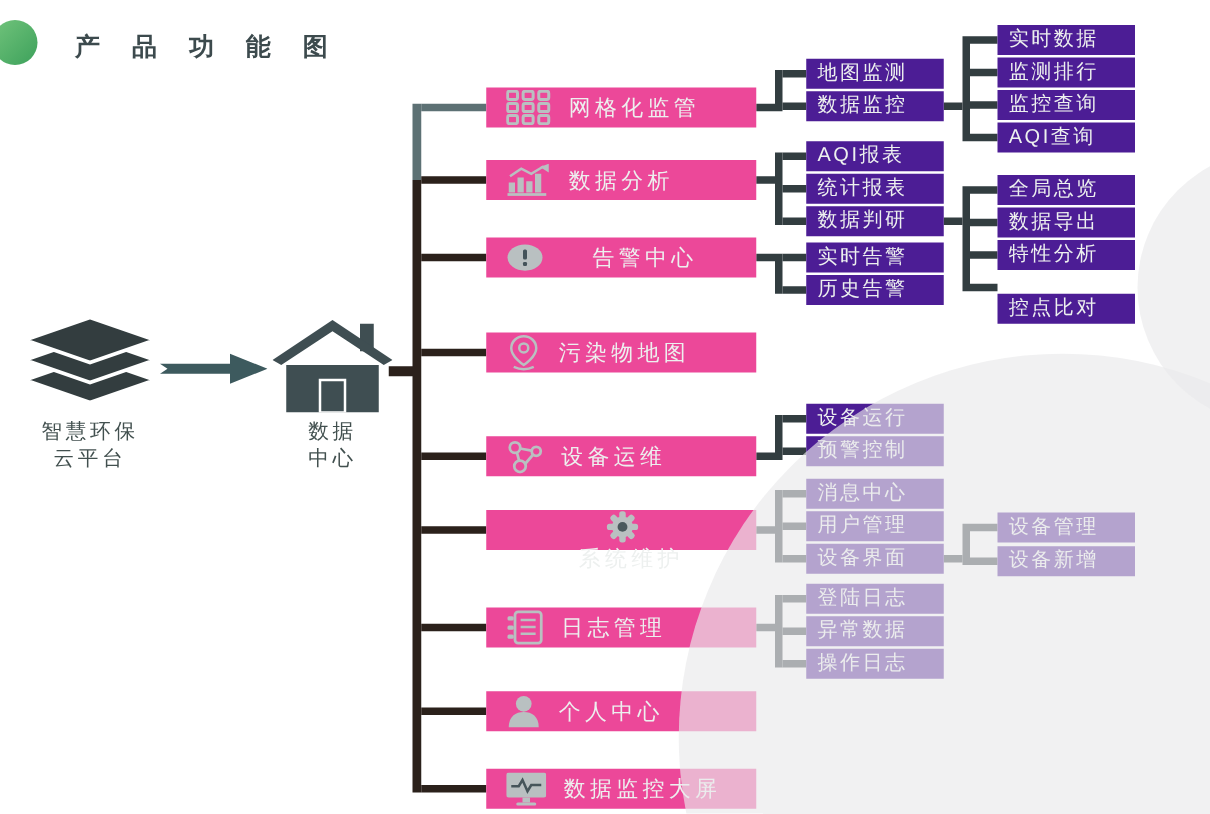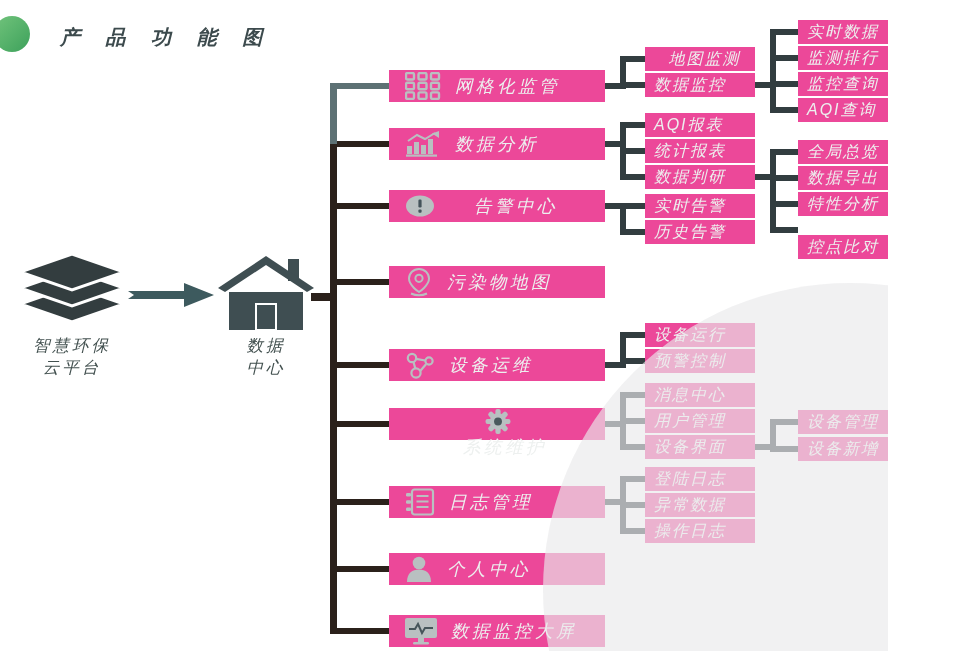--- a/index.html
+++ b/index.html
@@ -3,8 +3,8 @@
 <meta charset="utf-8">
 <style>
   html,body{margin:0;padding:0;background:#fff;}
-  .stage{position:relative;width:888px;height:651px;background:#ffffff;overflow:hidden;
-         font-family:"Liberation Sans","DejaVu Sans",sans-serif;font-style:italic;}
+  .stage{position:relative;width:968px;height:651px;background:#ffffff;overflow:hidden;
+         font-family:"Liberation Sans","DejaVu Sans",sans-serif;}
   .dot{position:absolute;left:-6px;top:16px;width:36px;height:36px;border-radius:50%;
        background:linear-gradient(135deg,#72c47c,#3da15b);}
   .title{position:absolute;left:60px;top:24px;font-size:20px;letter-spacing:10px;

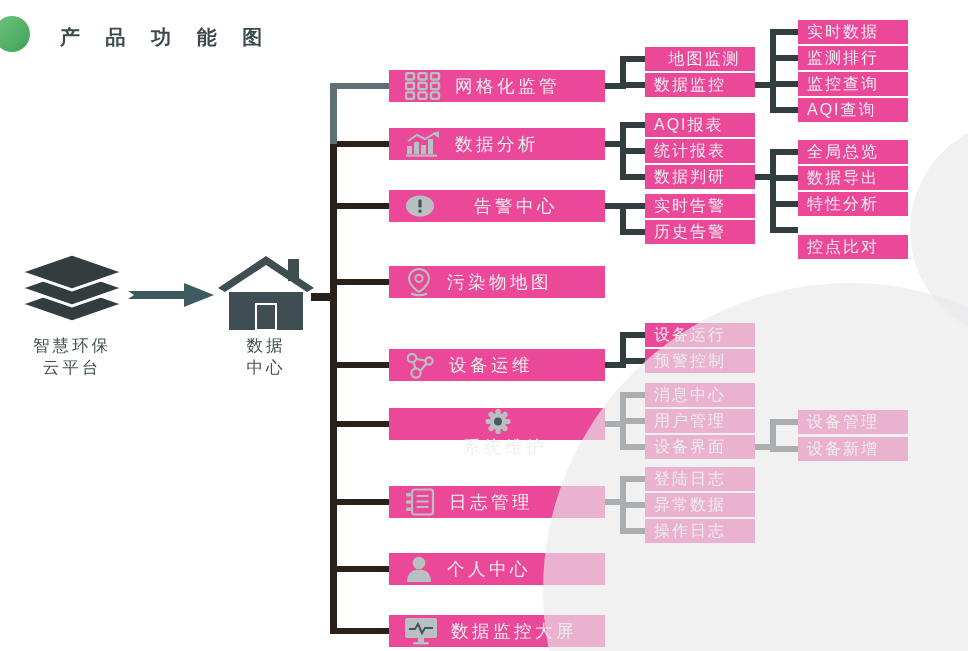--- a/index.html
+++ b/index.html
@@ -25,7 +25,7 @@
         display:flex;align-items:center;padding-left:16px;box-sizing:border-box;z-index:2;}
   .mbox .mi{margin-right:14px;flex:none;}
   .mtext{color:#edf0ef;font-size:17.5px;letter-spacing:3.5px;font-weight:500;white-space:nowrap;}
-  .cbox,.gbox{position:absolute;width:110px;height:24px;background:#ec4899;color:#edf0ef;
+  .cbox,.gbox{position:absolute;width:110px;height:24px;background:#4c1d95;color:#edf0ef;
         font-size:16px;letter-spacing:2px;line-height:24px;padding-left:9px;
         box-sizing:border-box;white-space:nowrap;z-index:2;}
   .cbox{left:645px;}

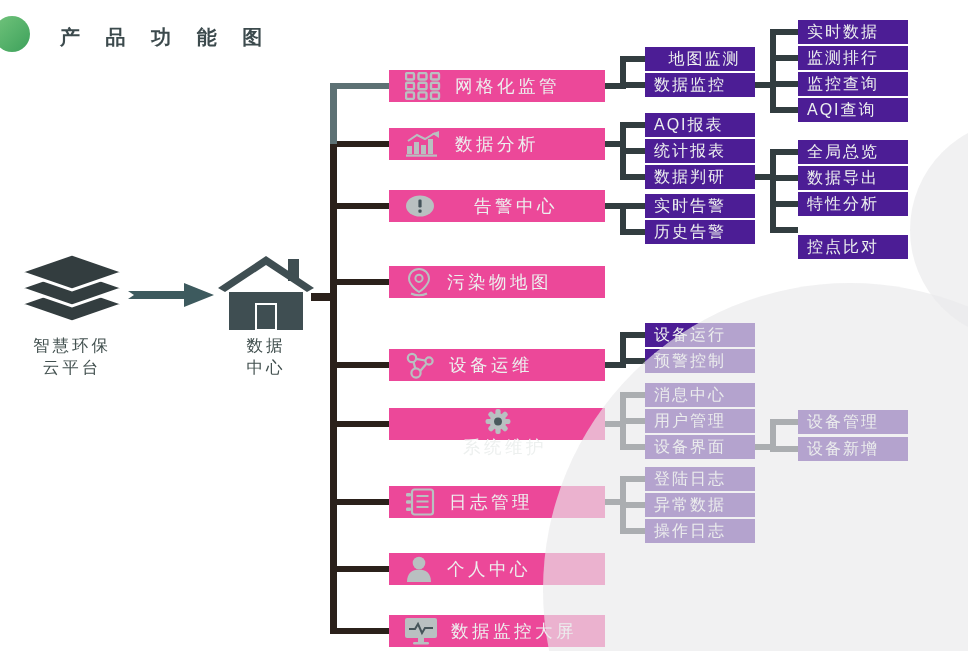--- a/index.html
+++ b/index.html
@@ -255,7 +255,7 @@
     <span class="mtext">数据监控大屏</span>
   </div>
 
-  <div class="cbox" style="top:47px;text-align:center;">地图监测</div>
+  <div class="cbox" style="top:47px;">地图监测</div>
   <div class="cbox" style="top:73px;">数据监控</div>
 
   <div class="cbox" style="top:113px;">AQI报表</div>

